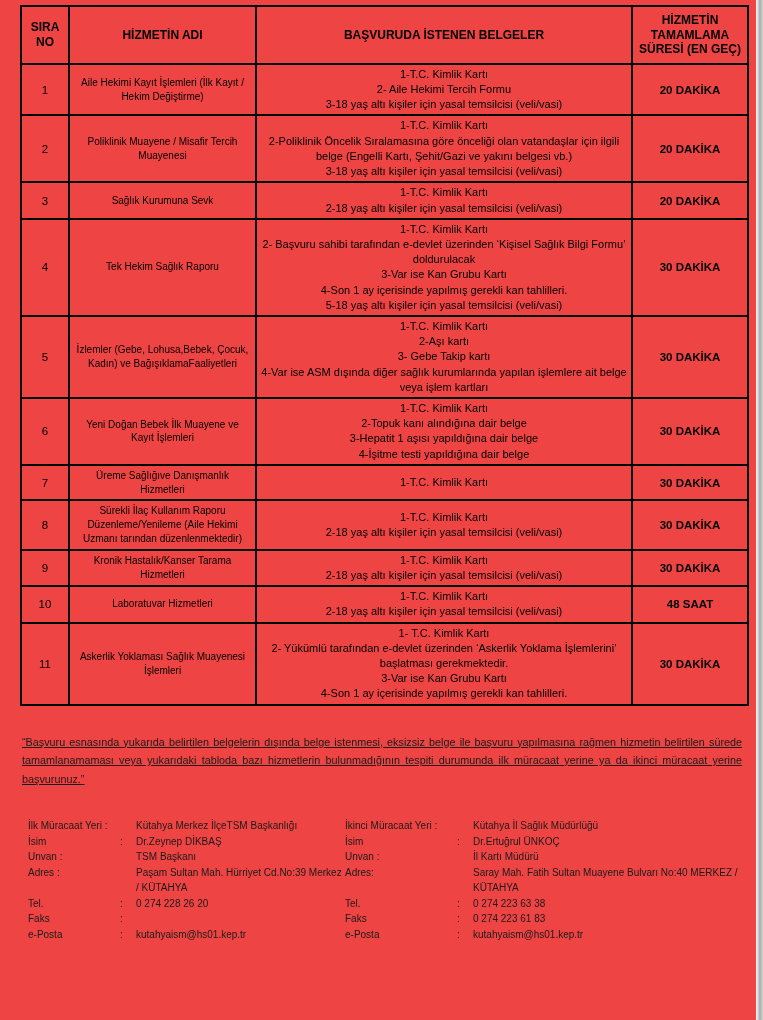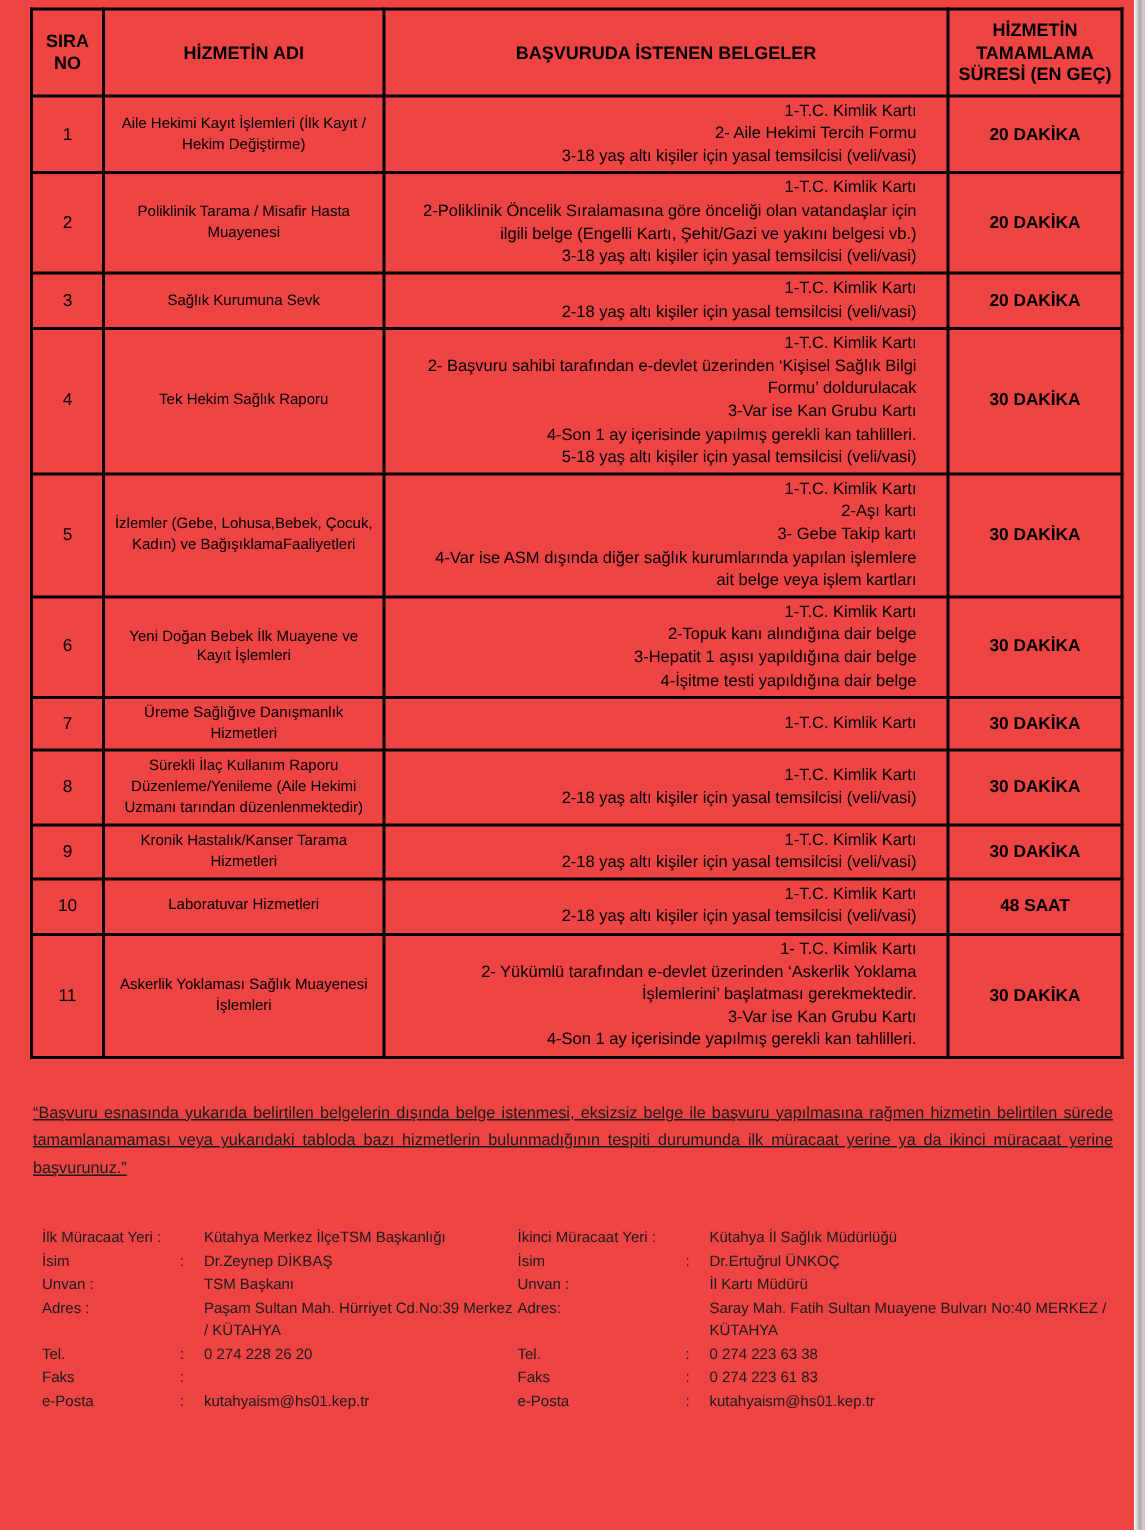--- a/index.html
+++ b/index.html
@@ -60,9 +60,9 @@
   td.cell-docs {
     font-size: 11px;
     line-height: 15.2px;
-    padding: 2px 20px;
+    padding: 2px 0;
     white-space: pre-line;
-    text-align: right;
+    text-align: center;
   }
   td.cell-dur {
     font-size: 11.5px;

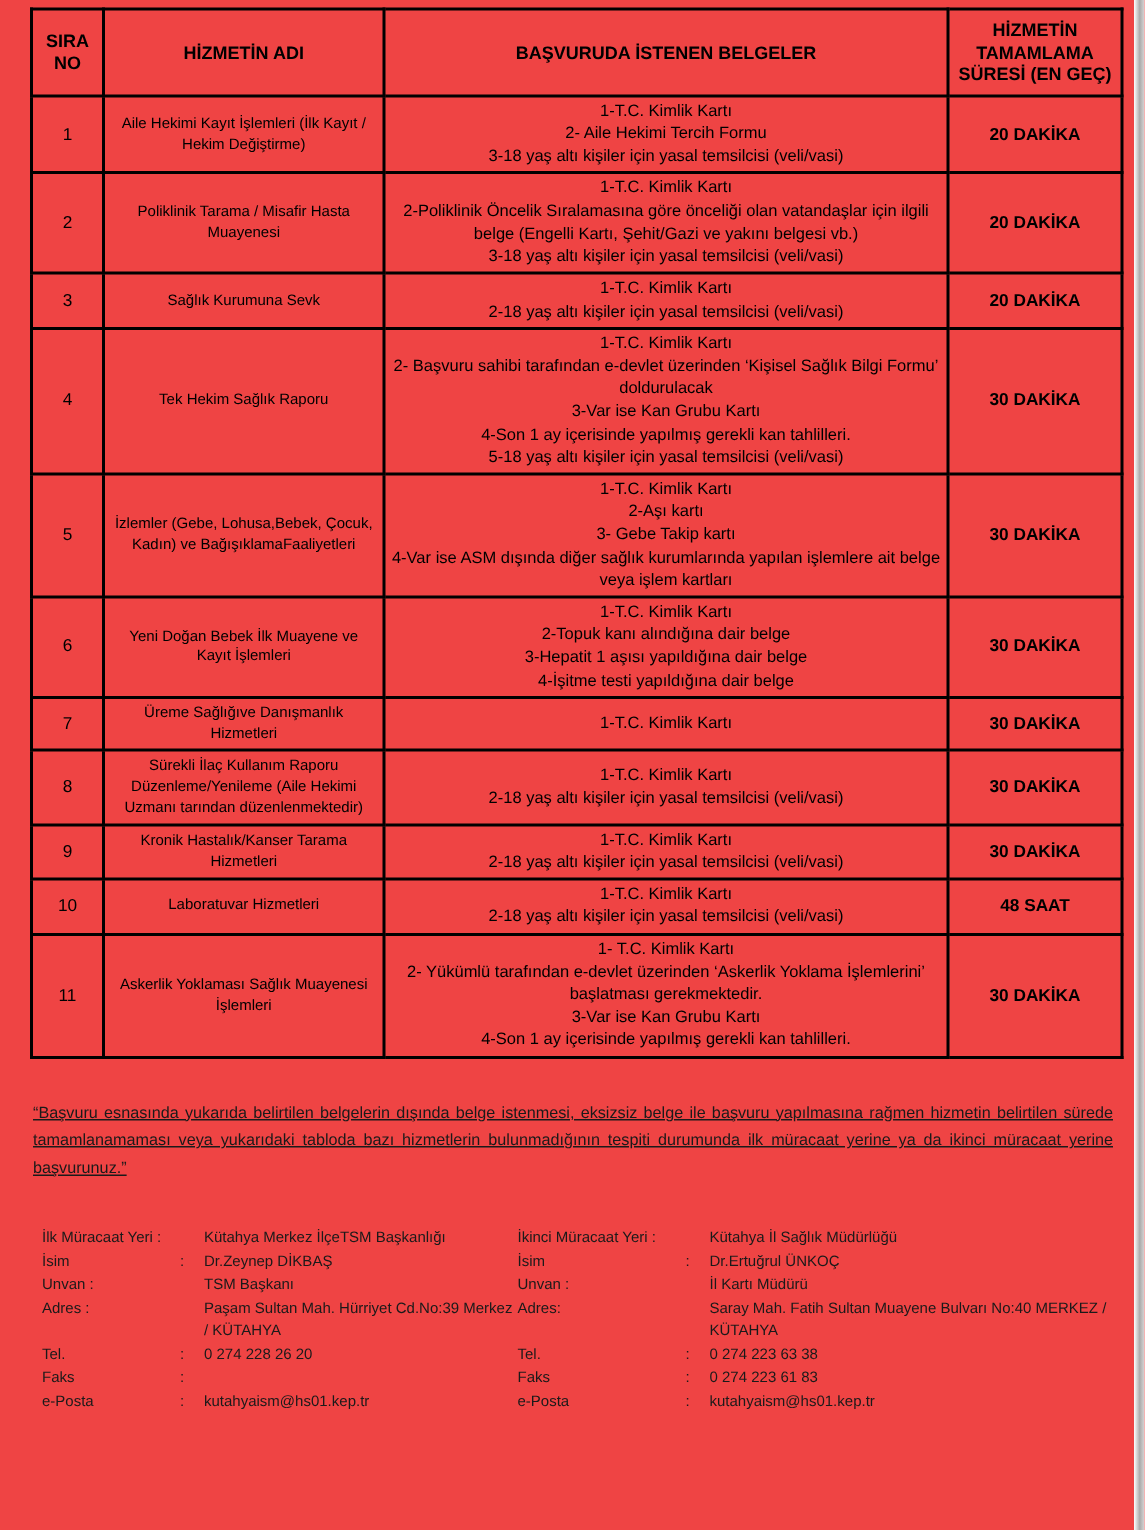--- a/index.html
+++ b/index.html
@@ -129,7 +129,7 @@
 
         <tr>
           <td class="cell-no">2</td>
-          <td class="cell-name">Poliklinik Tarama / Misafir Hasta Muayenesi</td>
+          <td class="cell-name">Poliklinik Muayene / Misafir Tercih Muayenesi</td>
           <td class="cell-docs">1-T.C. Kimlik Kartı
 2-Poliklinik Öncelik Sıralamasına göre önceliği olan vatandaşlar için ilgili belge (Engelli Kartı, Şehit/Gazi ve yakını belgesi vb.)
 3-18 yaş altı kişiler için yasal temsilcisi (veli/vasi)</td>

